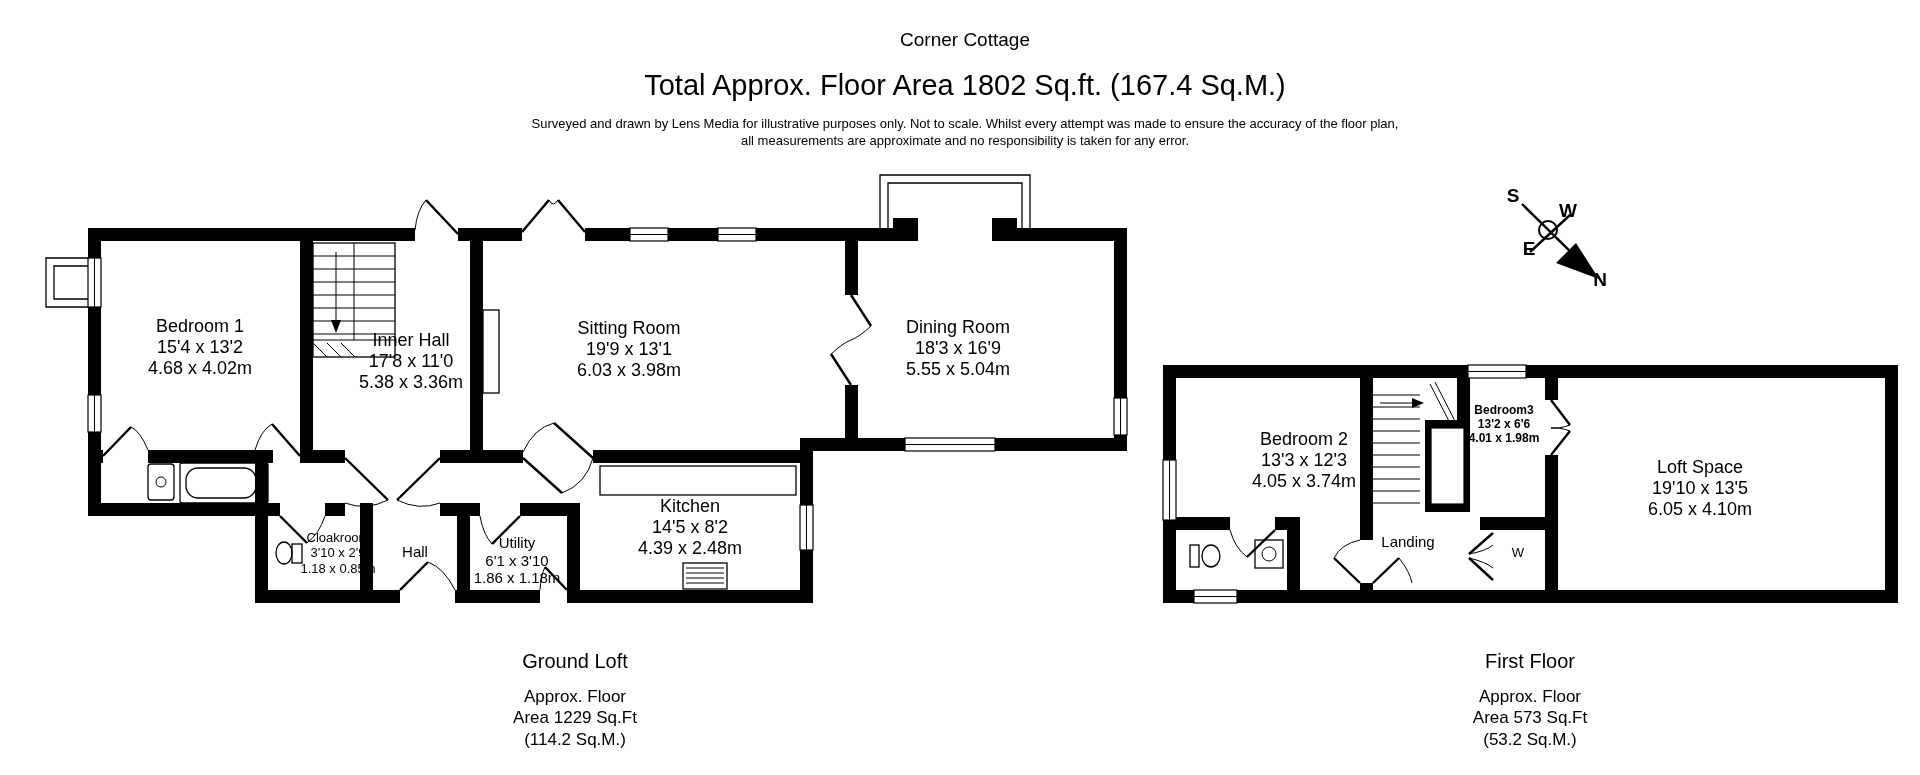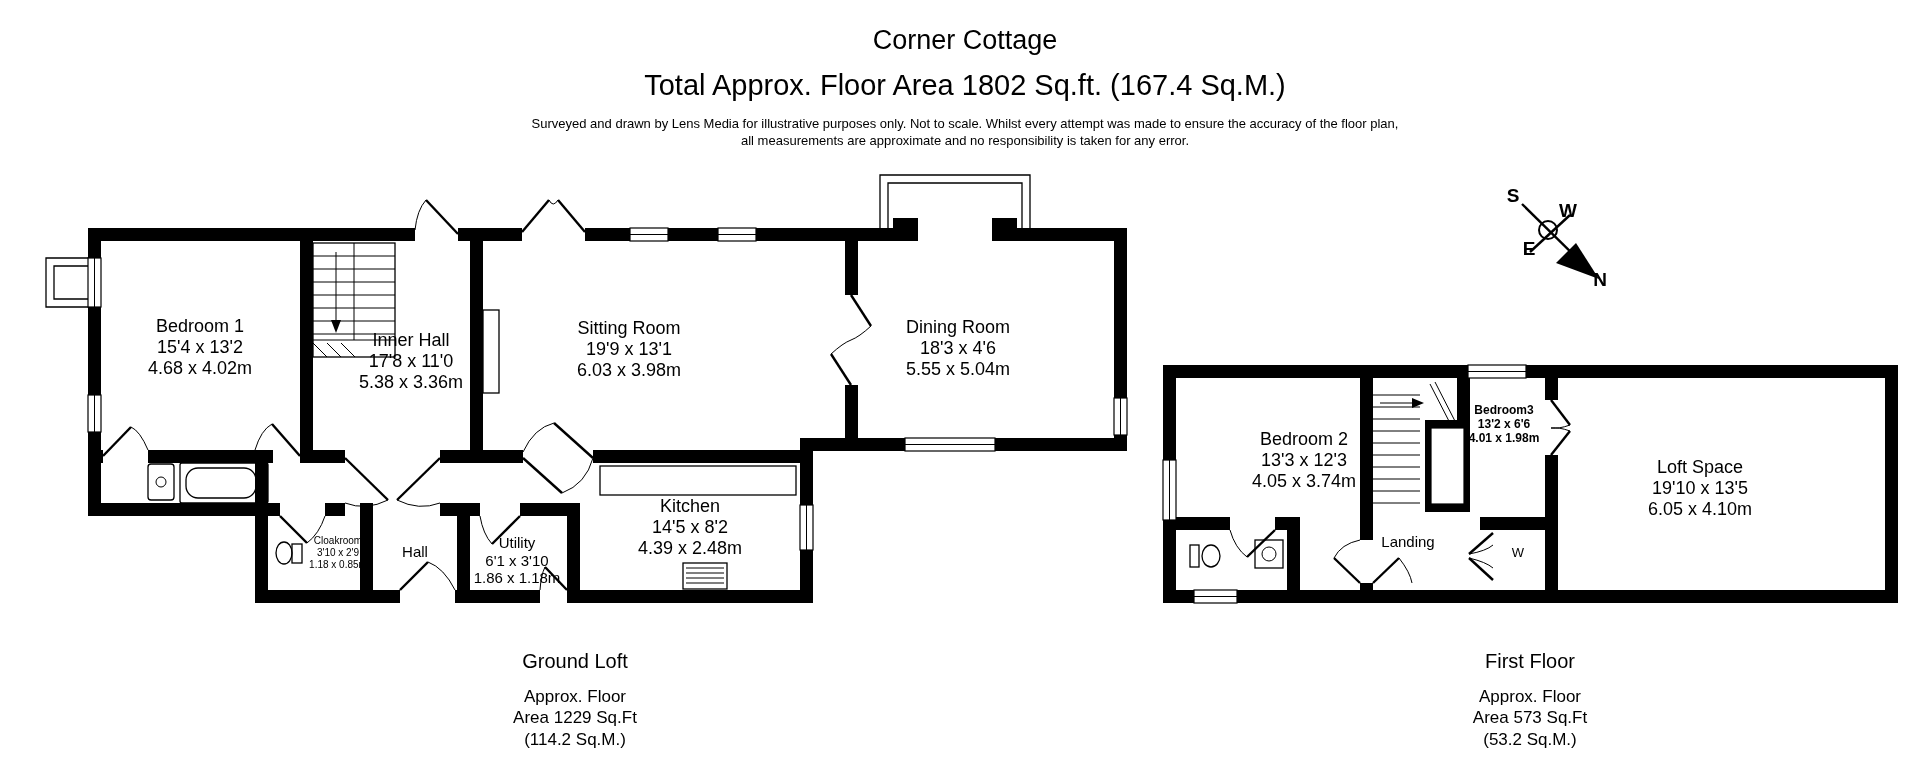--- a/index.html
+++ b/index.html
@@ -9,7 +9,7 @@
   }
   .abs{position:absolute;}
   .ctr{transform:translate(-50%,-50%);text-align:center;white-space:nowrap;}
-  .title{font-size:27px;}
+  .title{font-size:19px;}
   .subtitle{font-size:29px;}
   .disc{font-size:13px;}
   .room-label{position:absolute;transform:translate(-50%,-50%);text-align:center;white-space:nowrap;line-height:1.18;}

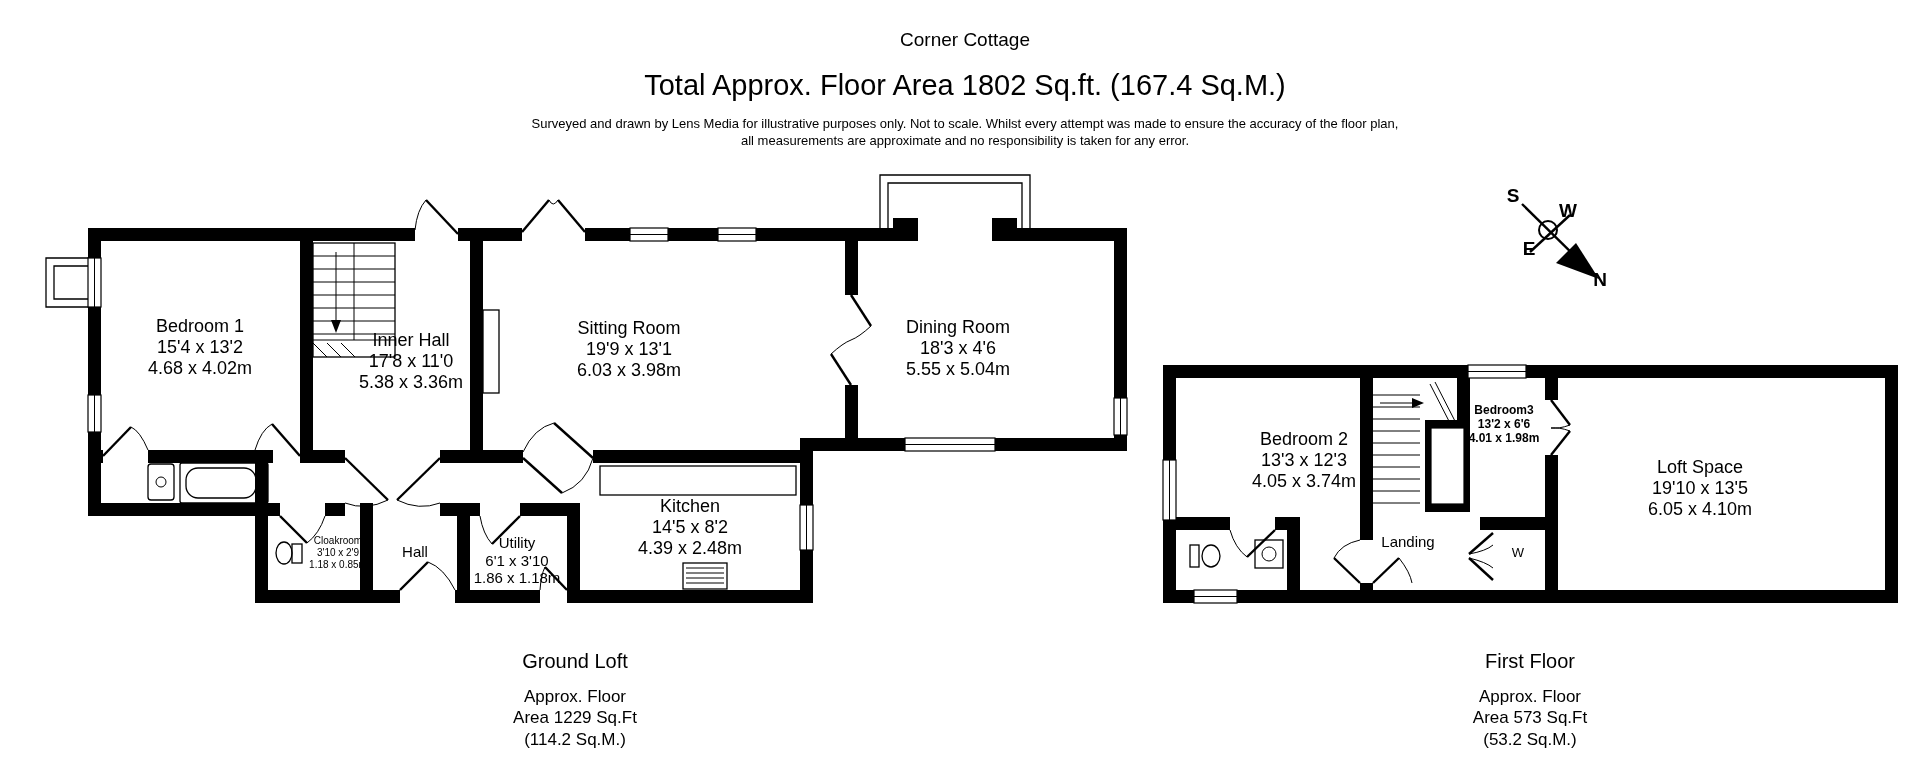--- a/index.html
+++ b/index.html
@@ -330,7 +330,7 @@
 </div>
 <div class="room-label fs18" style="left:958px;top:349px;">
   <div>Dining Room</div>
-  <div>18'3 x 4'6</div>
+  <div>18'3 x 16'9</div>
   <div>5.55 x 5.04m</div>
 </div>
 <div class="room-label fs18" style="left:690px;top:528px;">

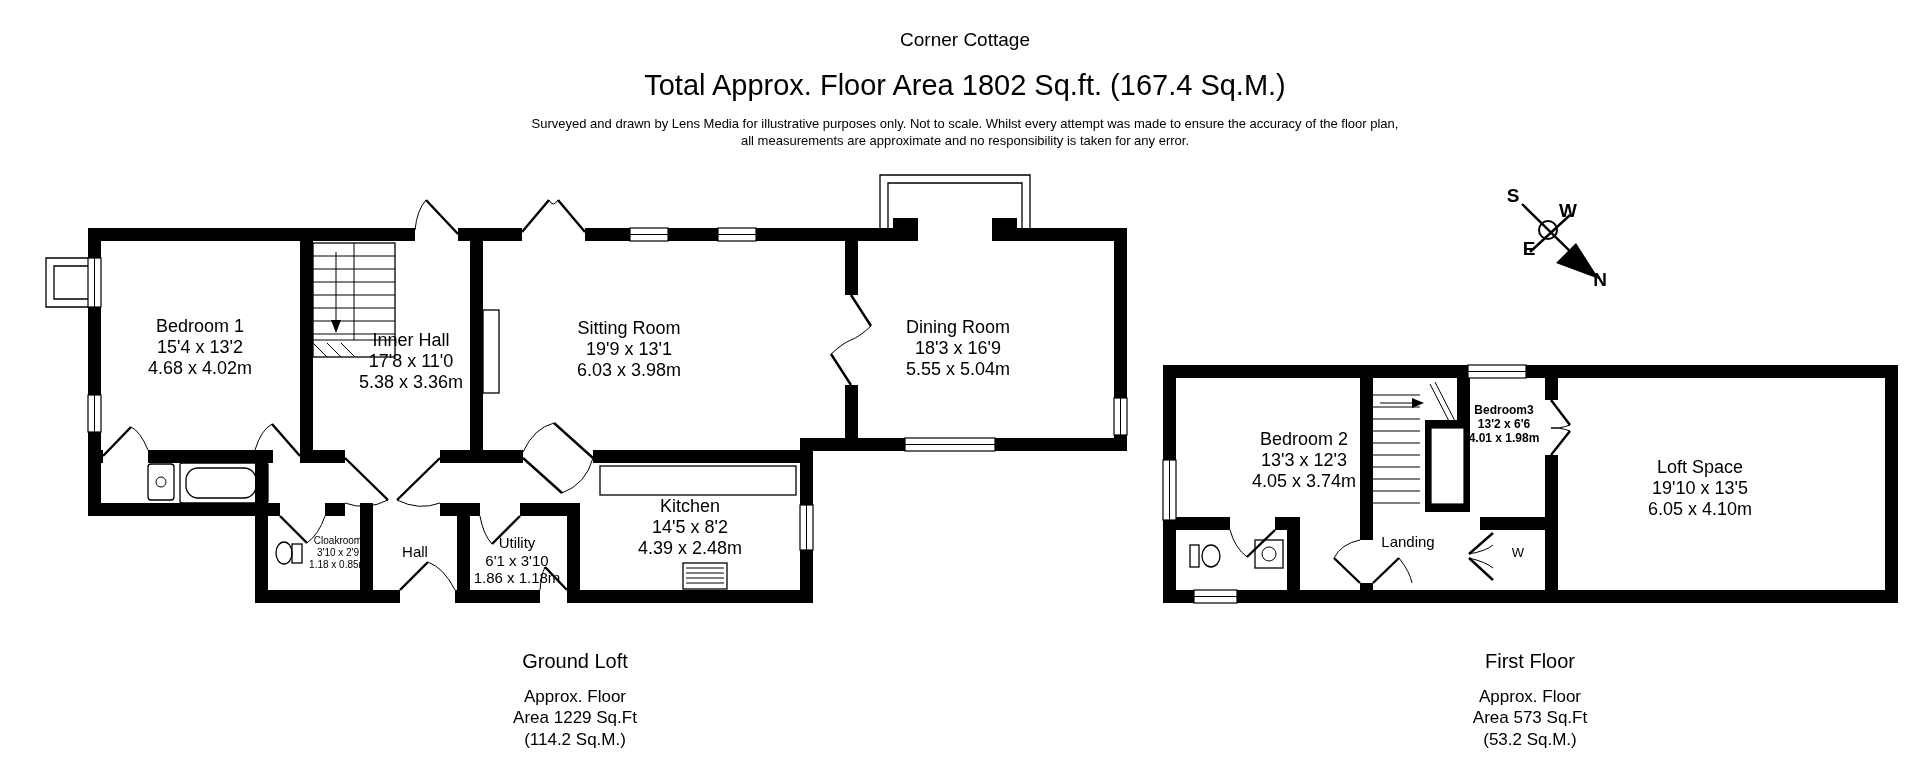--- a/index.html
+++ b/index.html
@@ -18,7 +18,7 @@
   .fs13{font-size:13px;}
   .fs12{font-size:12px;}
   .fs9{font-size:15px;}
-  .fs7{font-size:10px;}
+  .fs7{font-size:13px;}
   .floor-title{font-size:20px;}
   .floor-area{font-size:17px;line-height:1.25;}
   .compass-letter{font-size:19px;font-weight:bold;}

